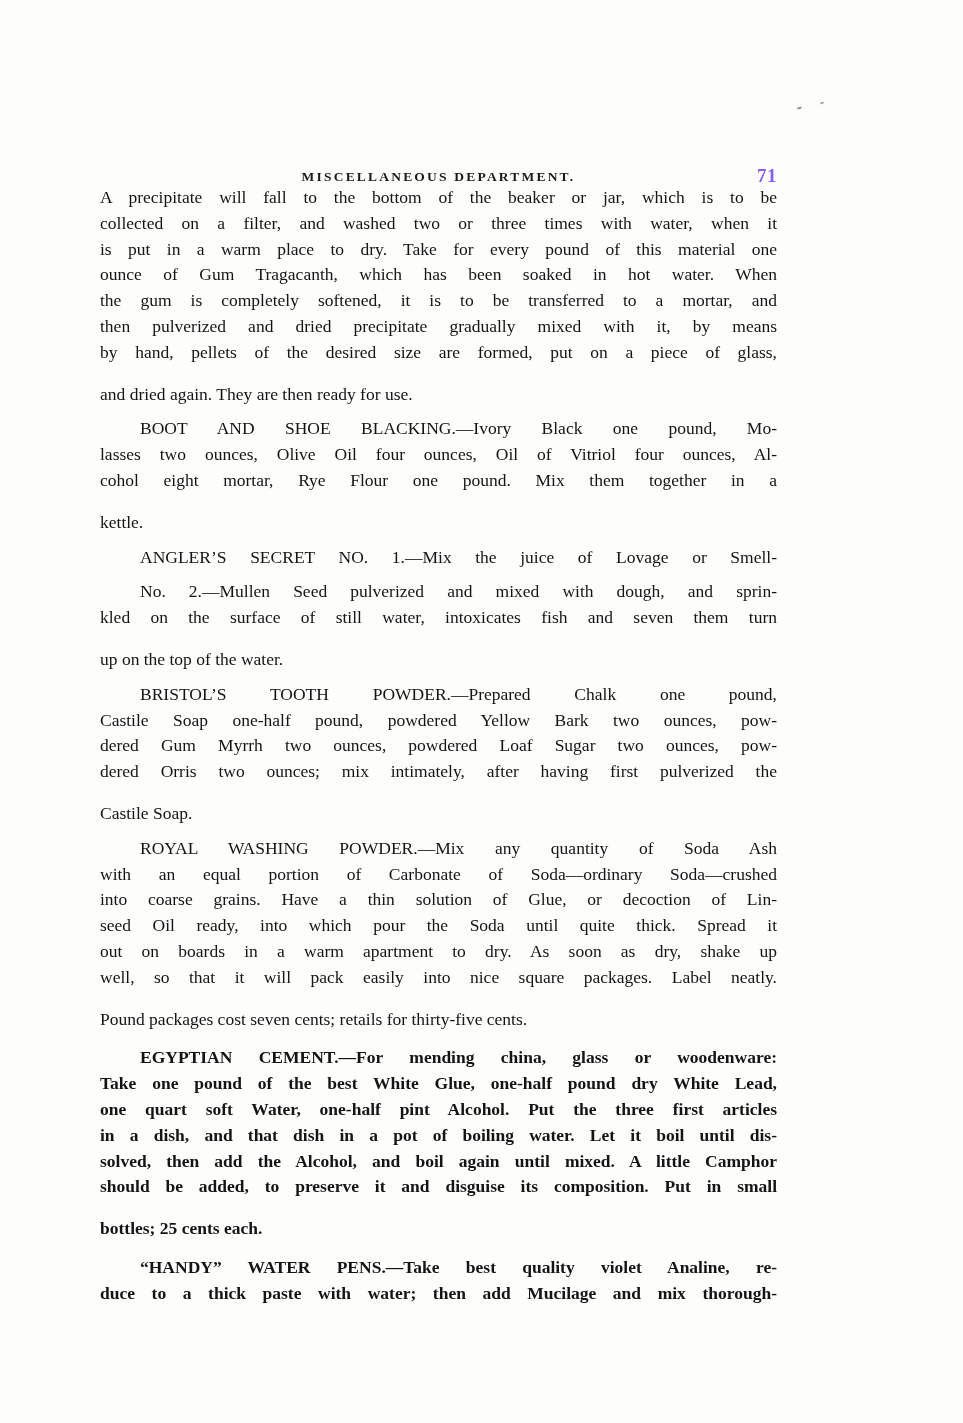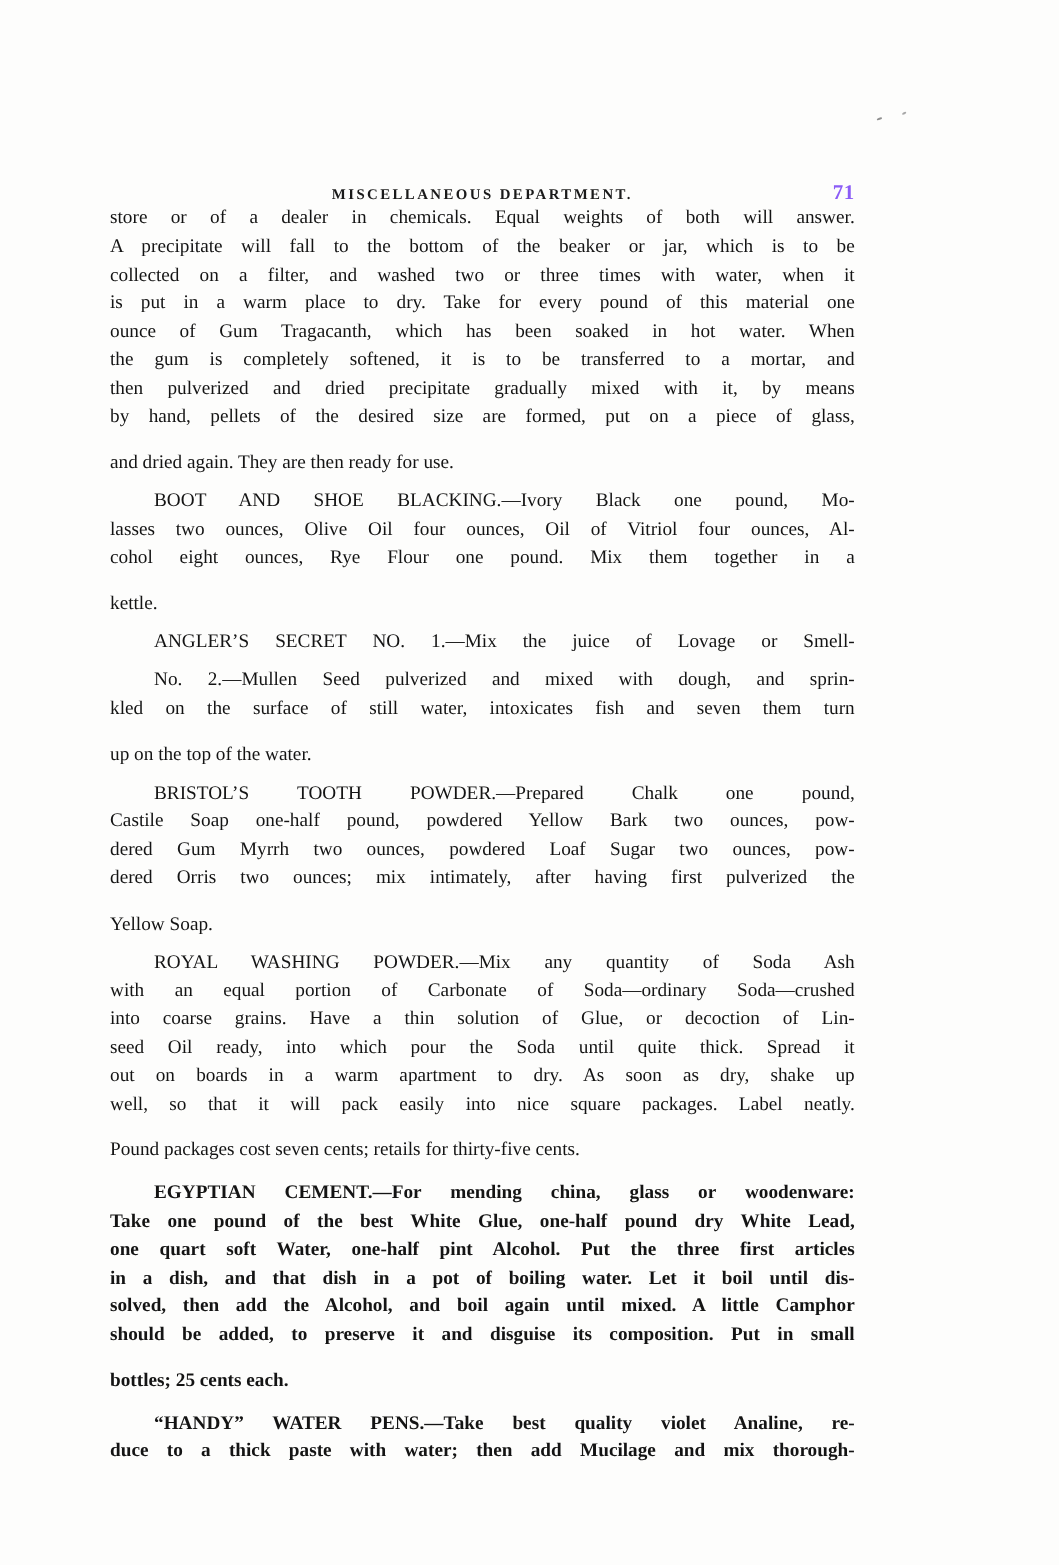--- a/index.html
+++ b/index.html
@@ -92,7 +92,6 @@
 
   <div class="text-block">
       <div class="para">
-        <div class="line">store or of a dealer in chemicals. Equal weights of both will answer.</div>
         <div class="line">A precipitate will fall to the bottom of the beaker or jar, which is to be</div>
         <div class="line">collected on a filter, and washed two or three times with water, when it</div>
         <div class="line">is put in a warm place to dry. Take for every pound of this material one</div>

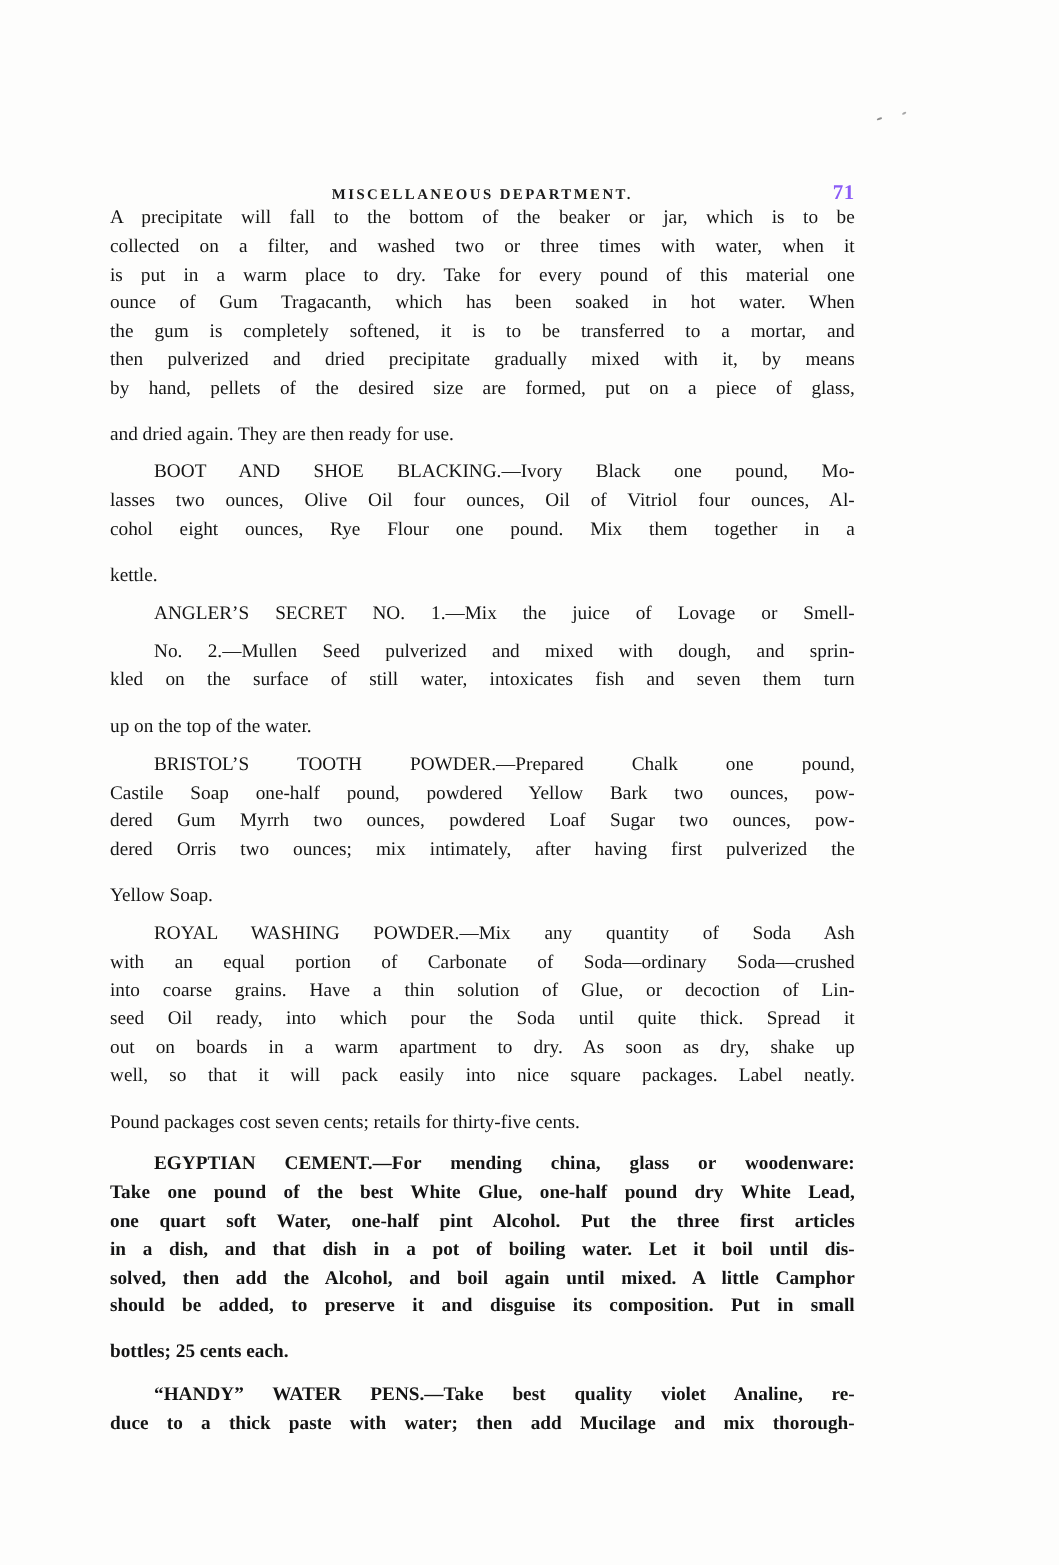--- a/index.html
+++ b/index.html
@@ -104,7 +104,7 @@
       <div class="para">
         <div class="line firstindent">BOOT AND SHOE BLACKING.—Ivory Black one pound, Mo-</div>
         <div class="line">lasses two ounces, Olive Oil four ounces, Oil of Vitriol four ounces, Al-</div>
-        <div class="line">cohol eight ounces, Rye Flour one pound. Mix them together in a</div>
+        <div class="line">cohol eight mortar, Rye Flour one pound. Mix them together in a</div>
         <div class="line lastline">kettle.</div>
       </div>
       <div class="para">

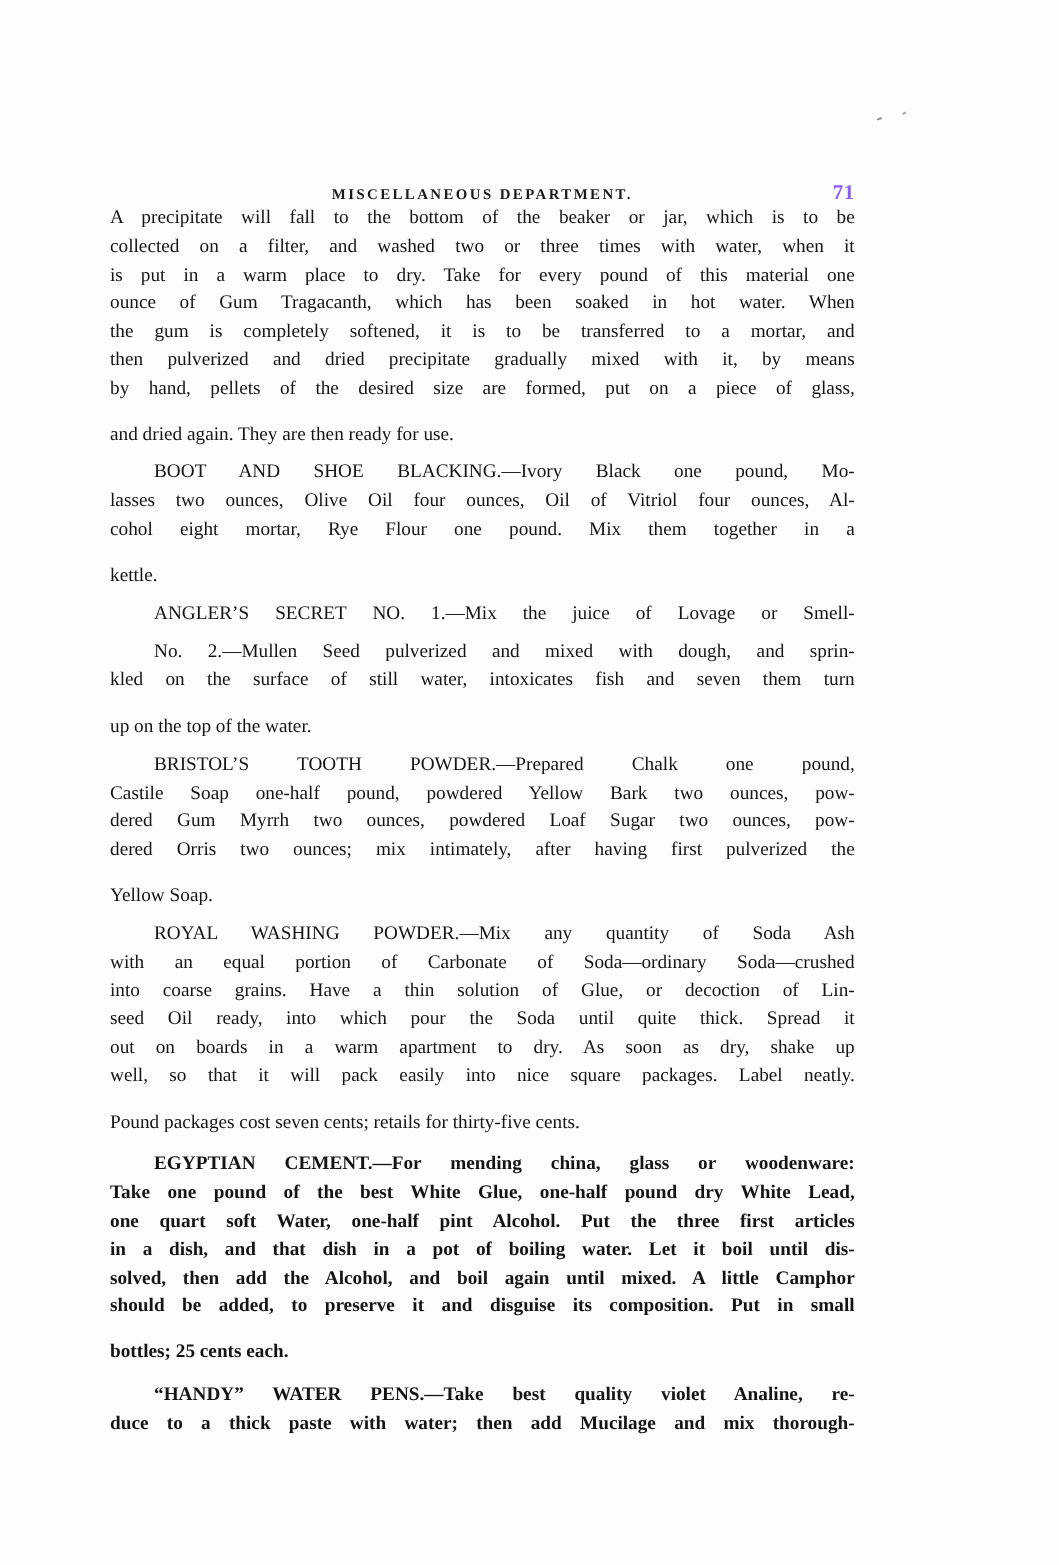--- a/index.html
+++ b/index.html
@@ -120,7 +120,7 @@
         <div class="line">Castile Soap one-half pound, powdered Yellow Bark two ounces, pow-</div>
         <div class="line">dered Gum Myrrh two ounces, powdered Loaf Sugar two ounces, pow-</div>
         <div class="line">dered Orris two ounces; mix intimately, after having first pulverized the</div>
-        <div class="line lastline">Yellow Soap.</div>
+        <div class="line lastline">Castile Soap.</div>
       </div>
       <div class="para">
         <div class="line firstindent">ROYAL WASHING POWDER.—Mix any quantity of Soda Ash</div>

